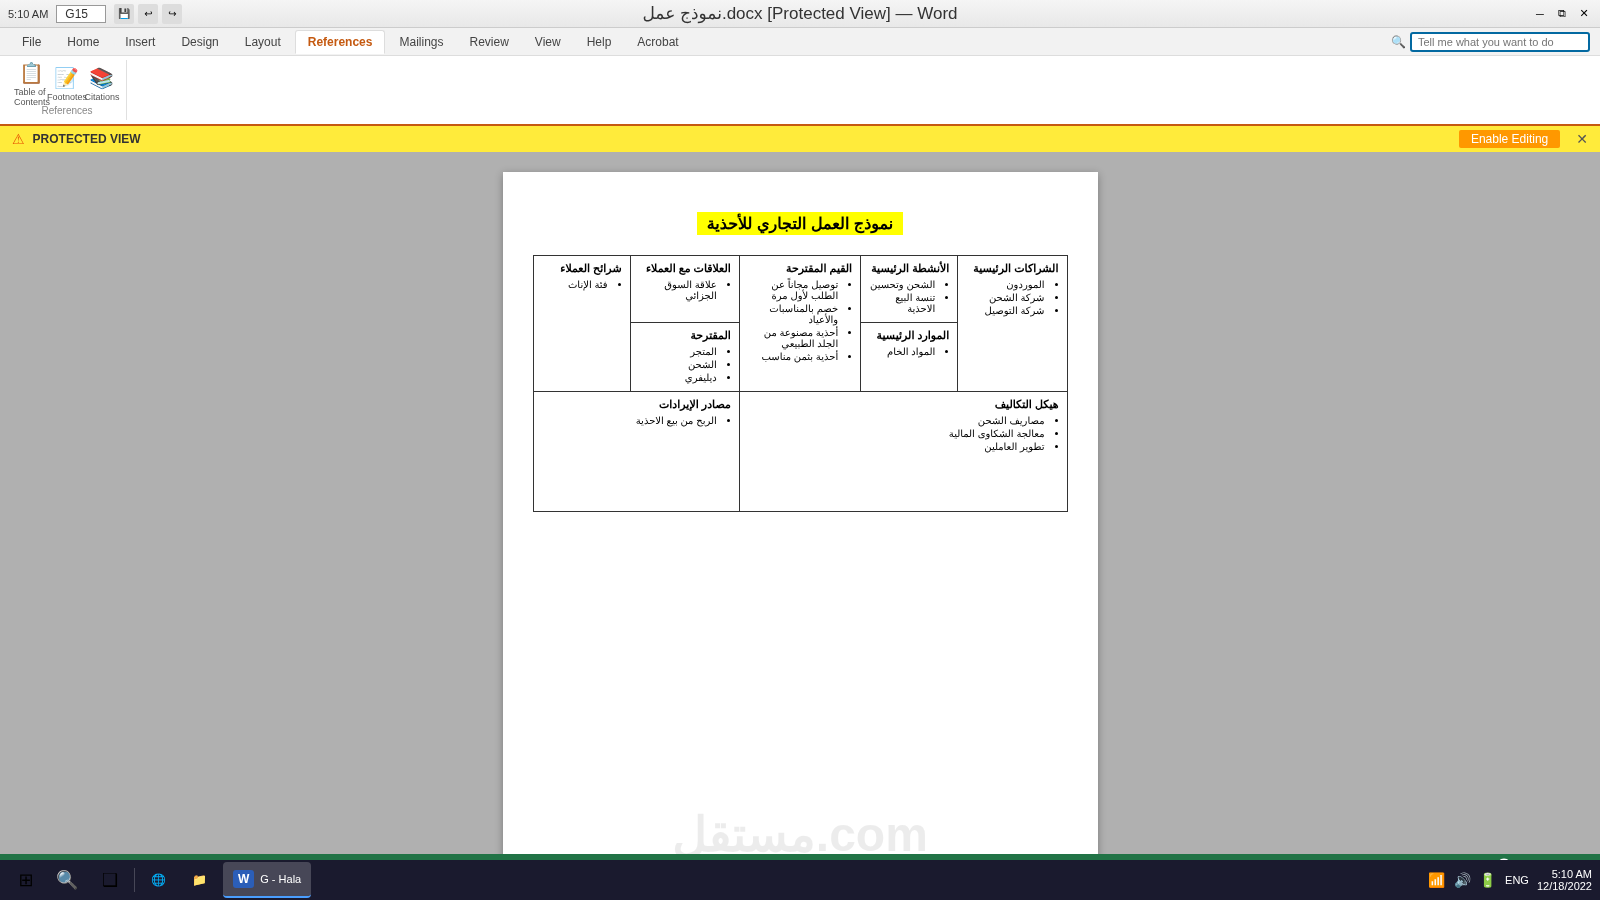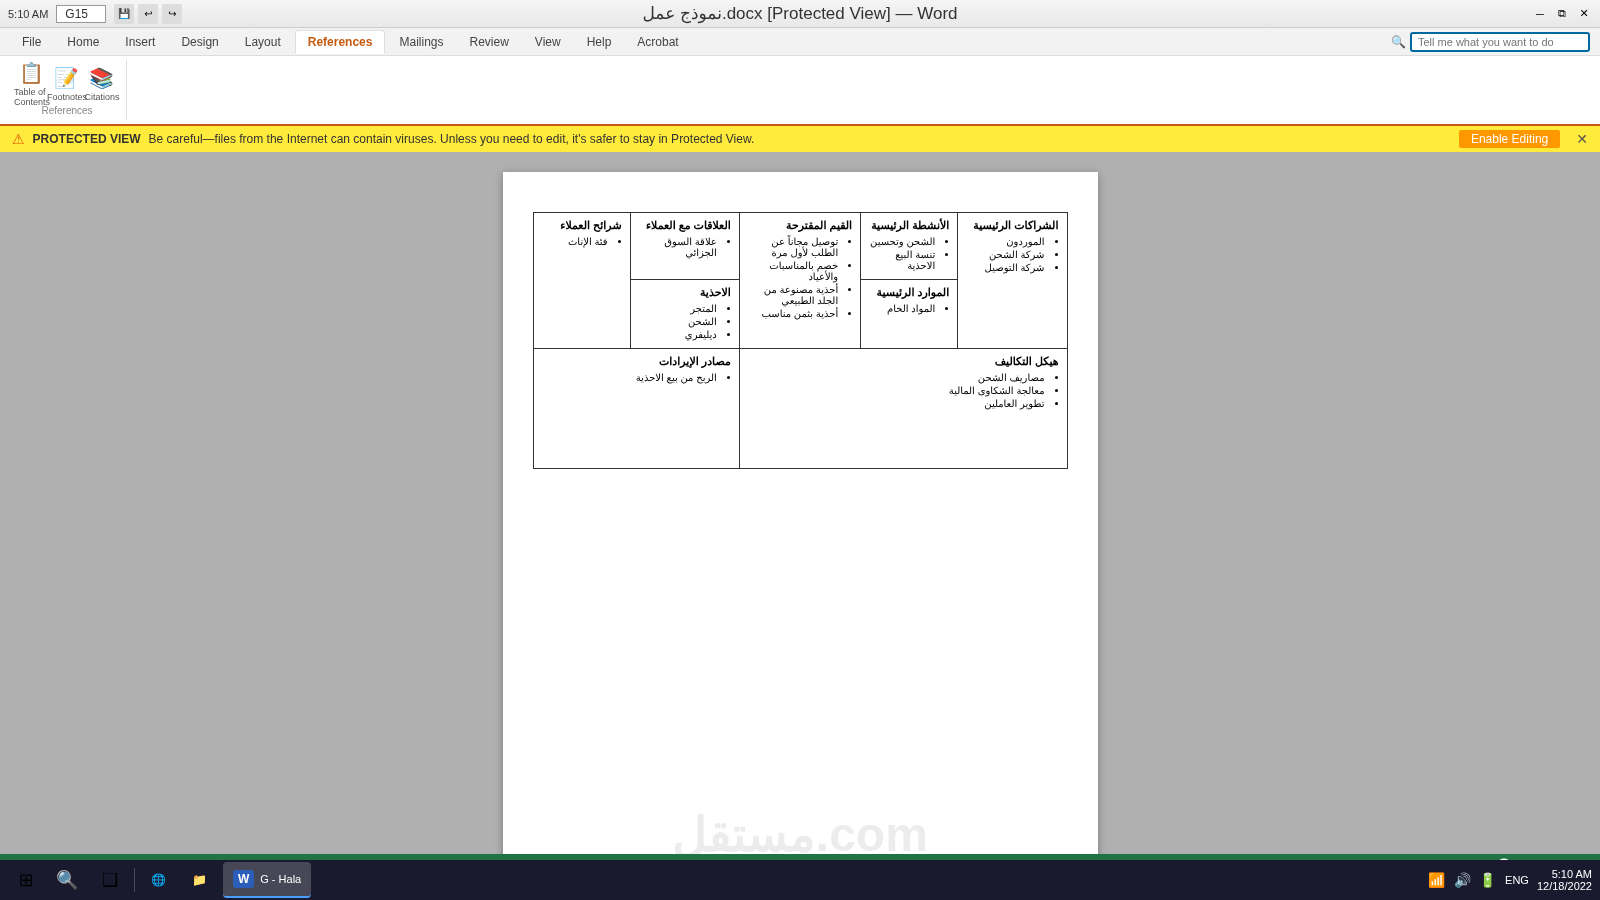--- a/index.html
+++ b/index.html
@@ -283,7 +283,6 @@
 <div id="protected-view-bar">
   <span class="pv-icon">⚠</span>
   <strong>PROTECTED VIEW</strong>
-  <span>Be careful—files from the Internet can contain viruses. Unless you need to edit, it's safer to stay in Protected View.</span>
   <button id="enable-editing-btn">Enable Editing</button>
   <span class="pv-close">✕</span>
 </div>

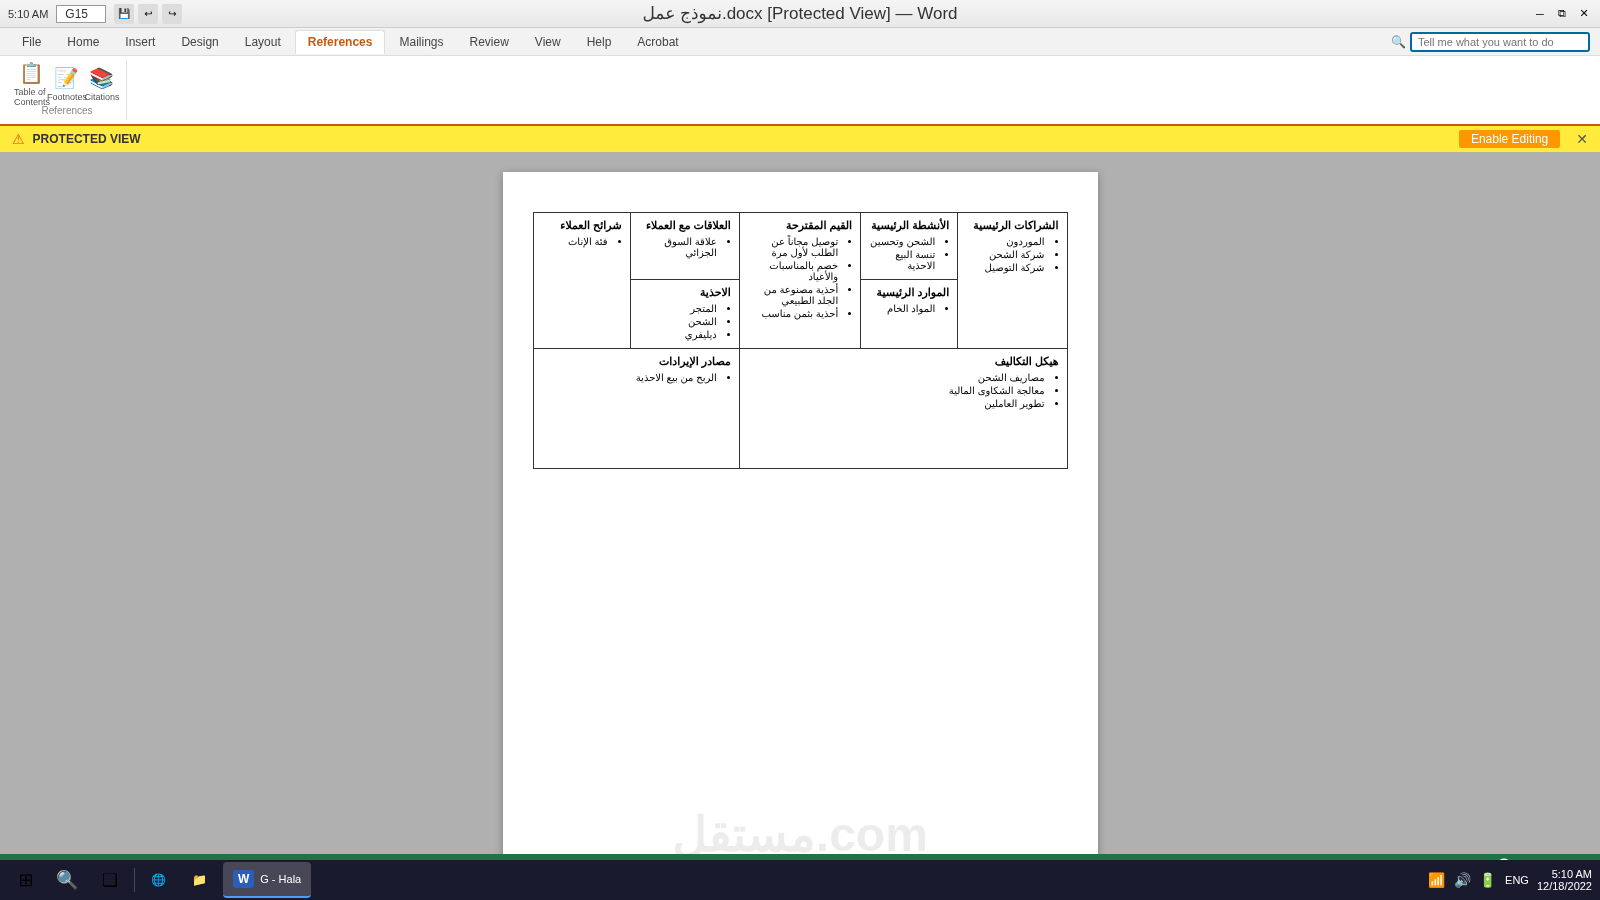--- a/index.html
+++ b/index.html
@@ -291,6 +291,9 @@
   <div id="doc-wrapper">
     <div id="document">
 
+      <div id="doc-title">
+        <h1>نموذج العمل التجاري للأحذية</h1>
+      </div>
 
       <table id="bmc-table">
 

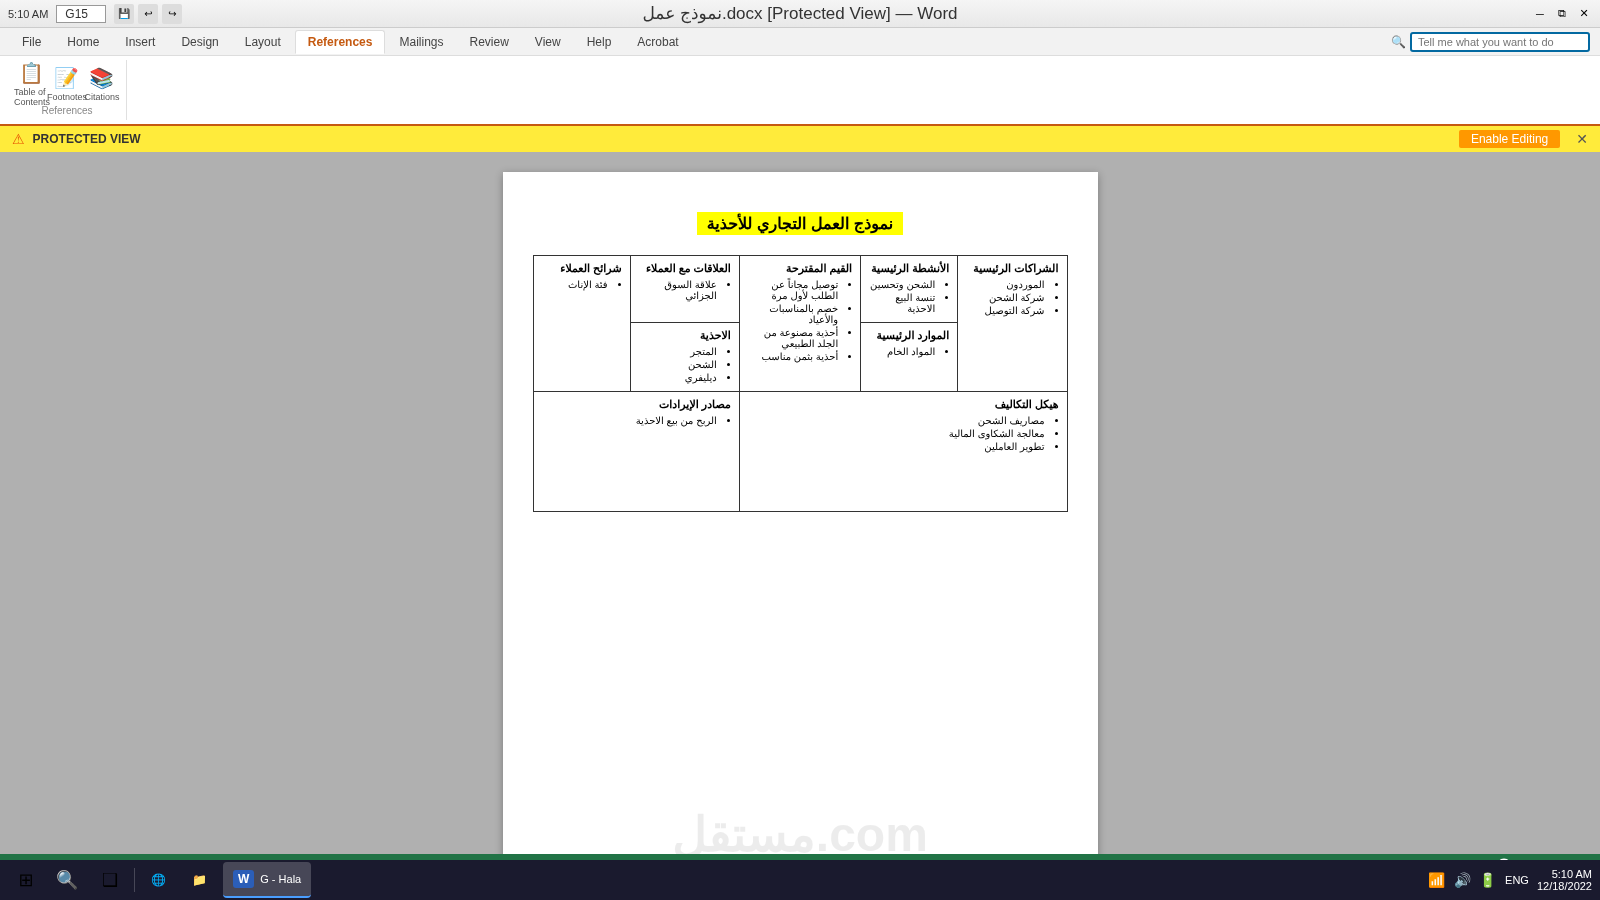--- a/index.html
+++ b/index.html
@@ -363,7 +363,7 @@
             </td>
 
             <td>
-              <div class="cell-header">الاحذية</div>
+              <div class="cell-header">المقترحة</div>
               <div class="cell-content">
                 <ul>
                   <li>المتجر</li>

